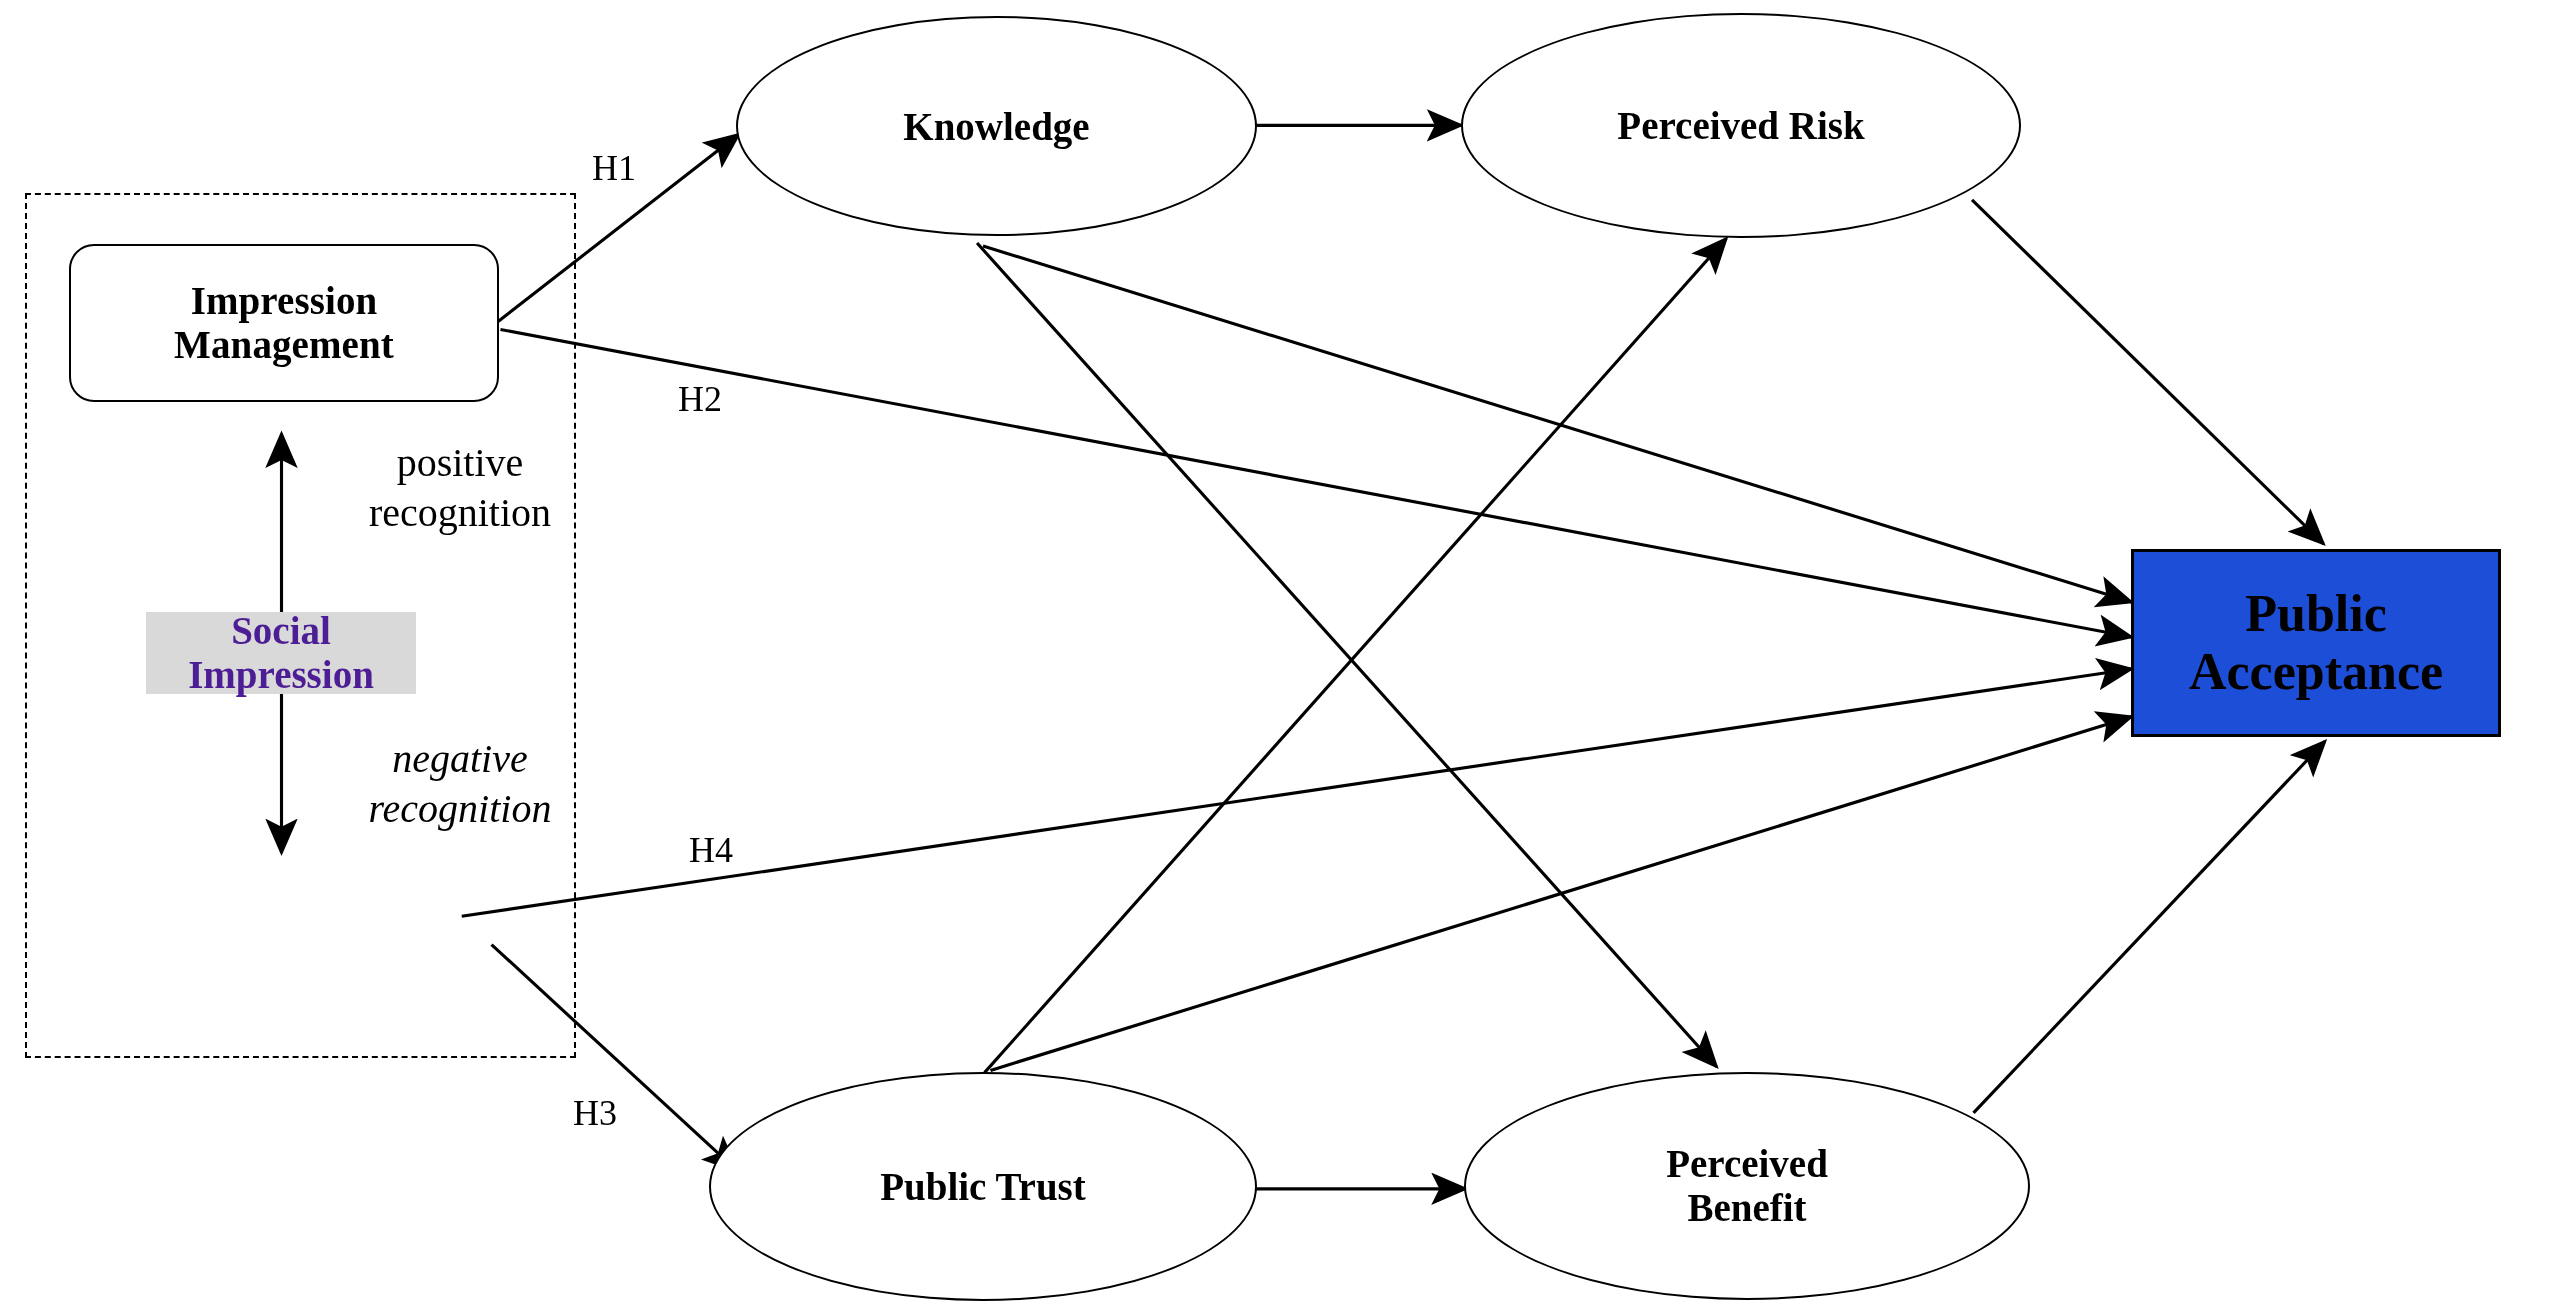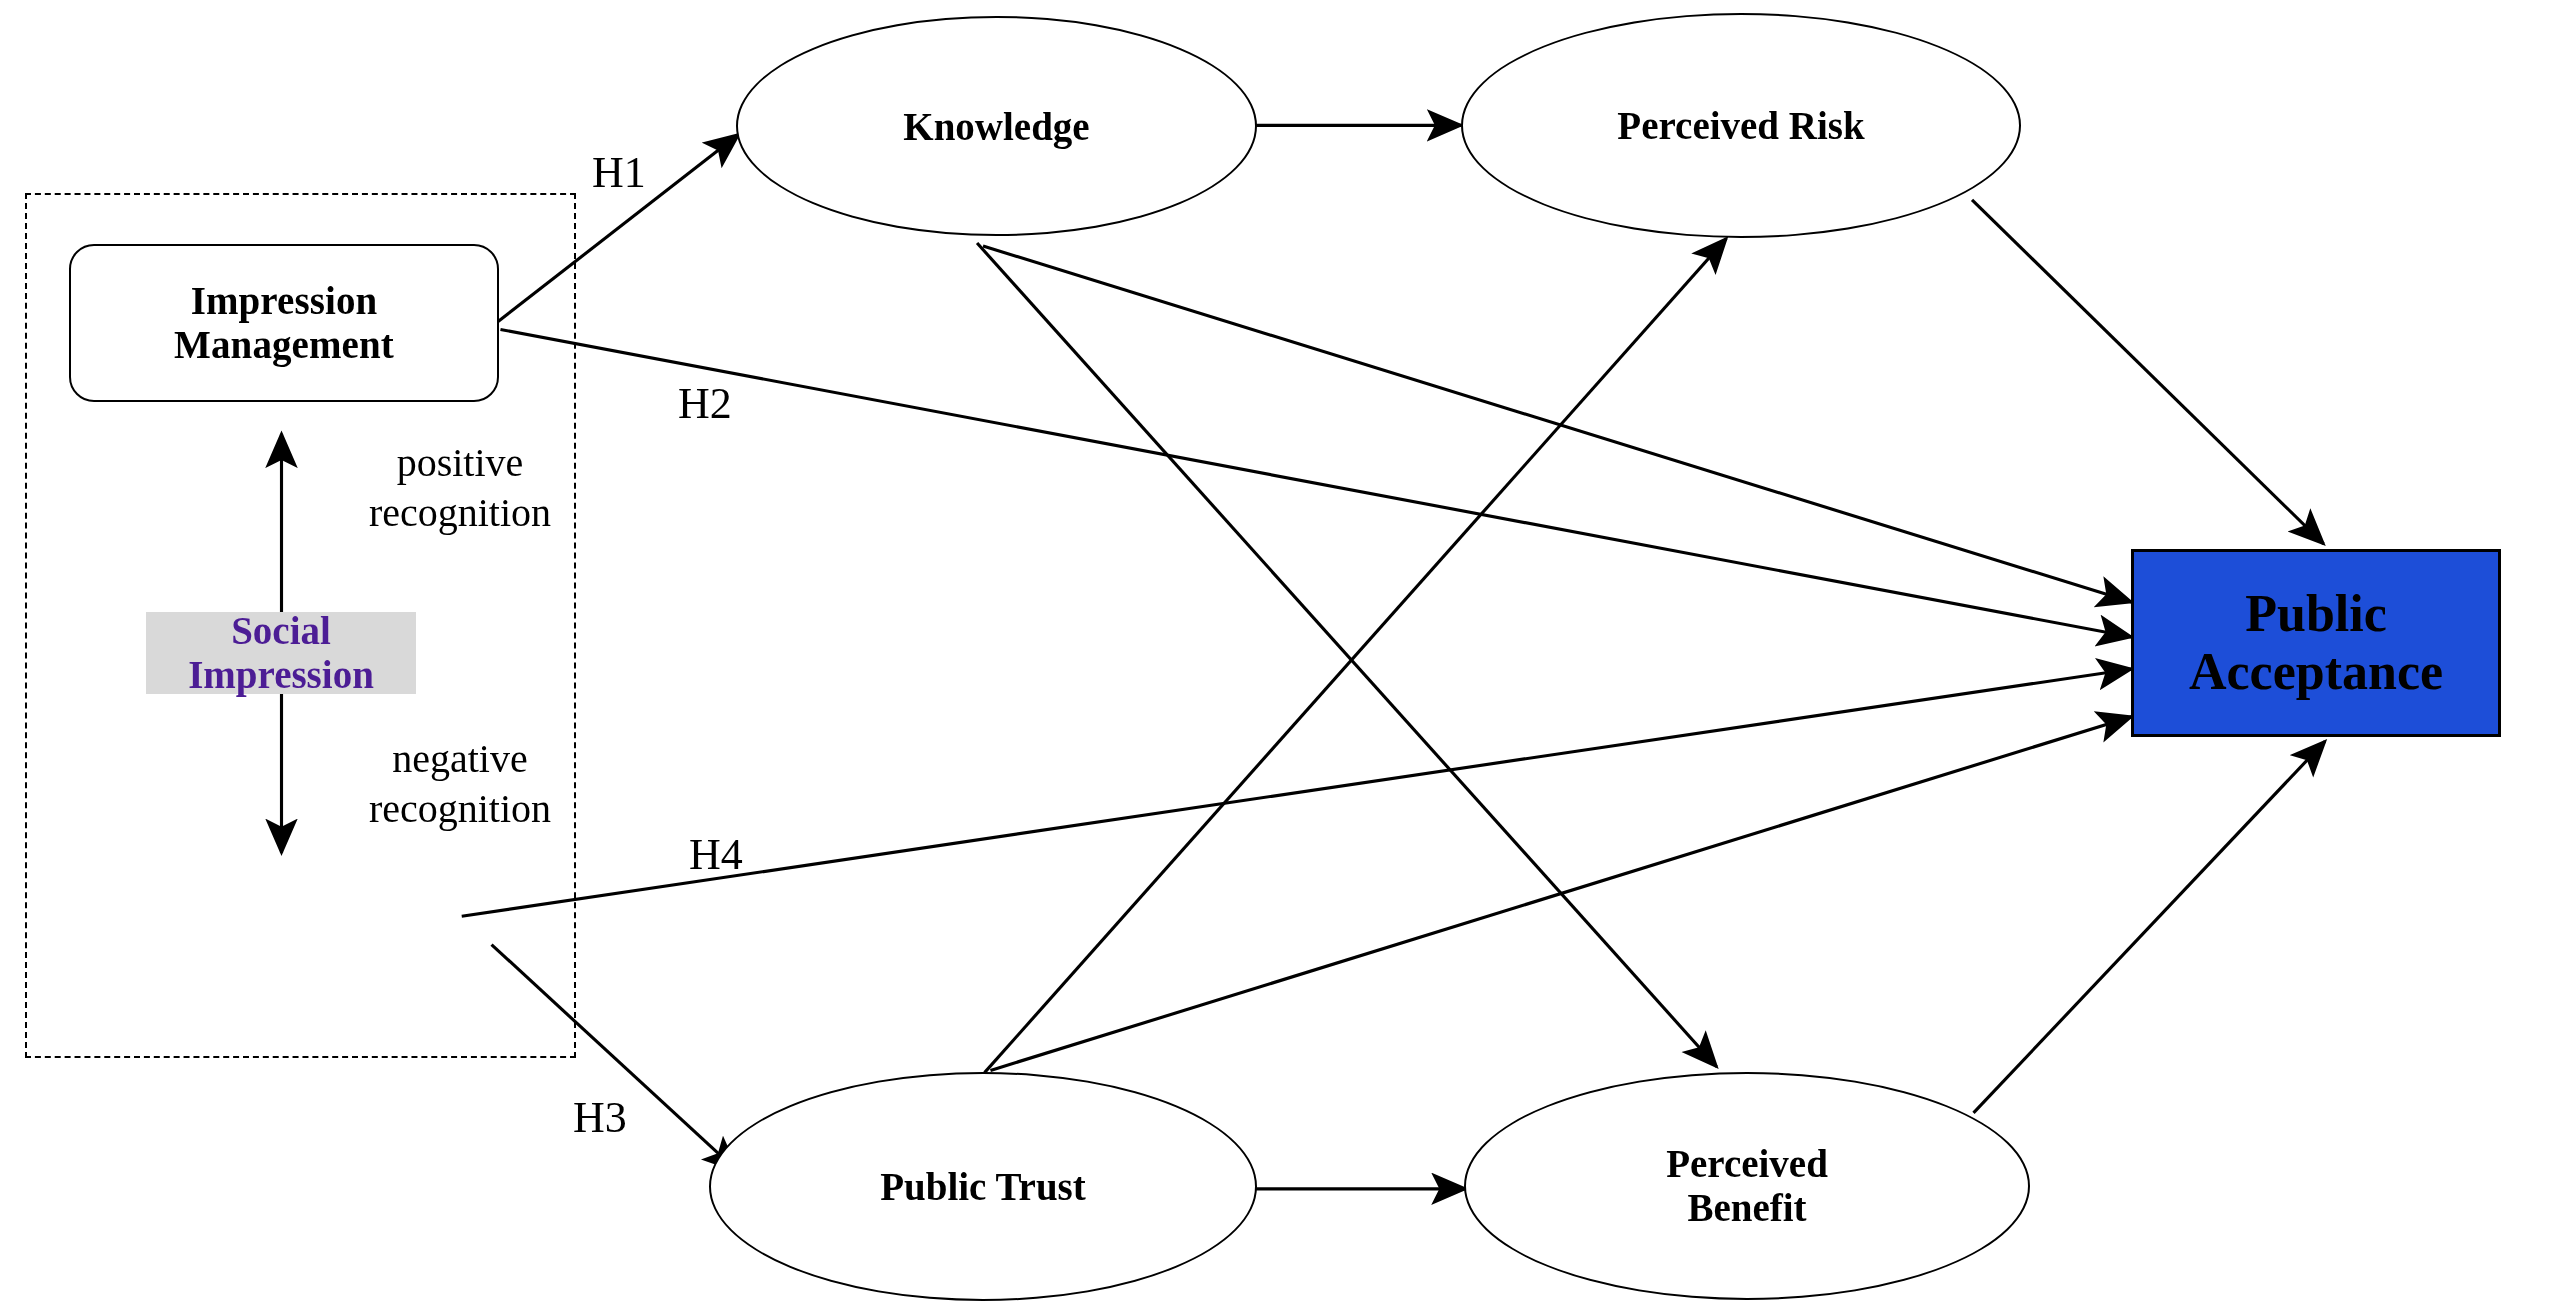--- a/index.html
+++ b/index.html
@@ -84,7 +84,7 @@
   .edge-label {
     position: absolute;
     font-family: "Liberation Serif", "DejaVu Serif", serif;
-    font-size: 44px;
+    font-size: 36px;
     font-weight: normal;
     color: #000000;
     white-space: nowrap;

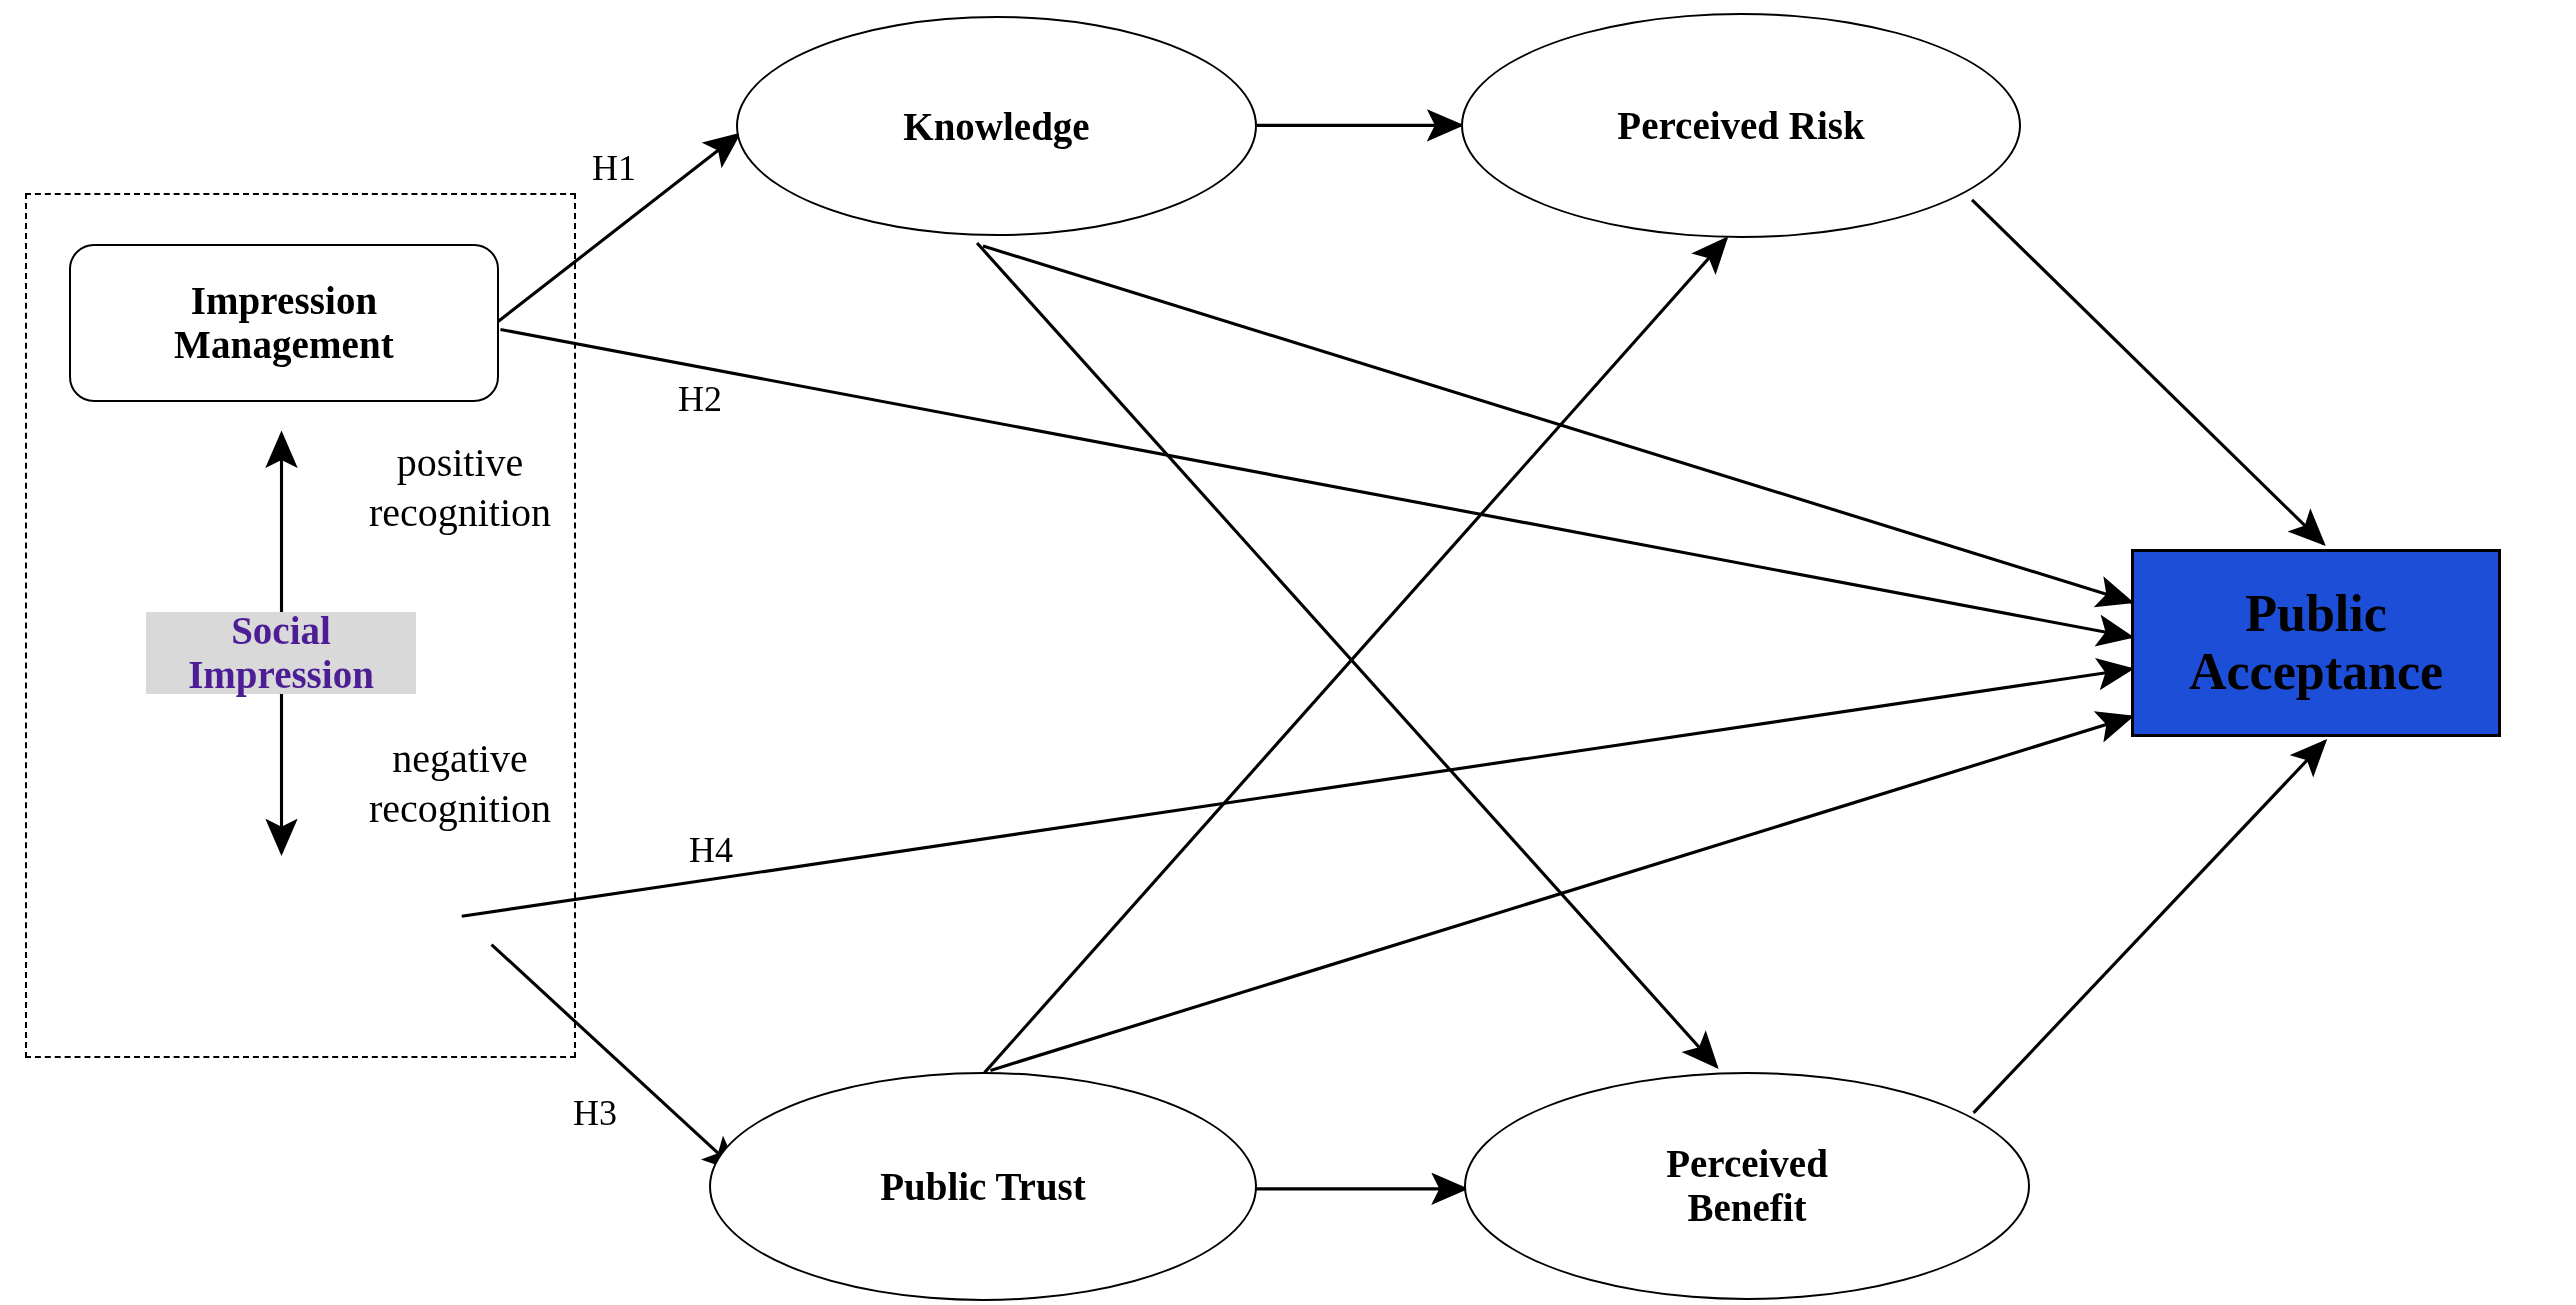--- a/index.html
+++ b/index.html
@@ -191,7 +191,7 @@
   <div class="small-label" style="left:337px; top:438px; width:246px;">positive
 recognition</div>
 
-  <div class="small-label" style="left:337px; top:734px; width:246px;">negative
+  <div class="small-label" style="left:337px; top:734px; width:246px;font-style:italic;">negative
 recognition</div>
 
 </div>

